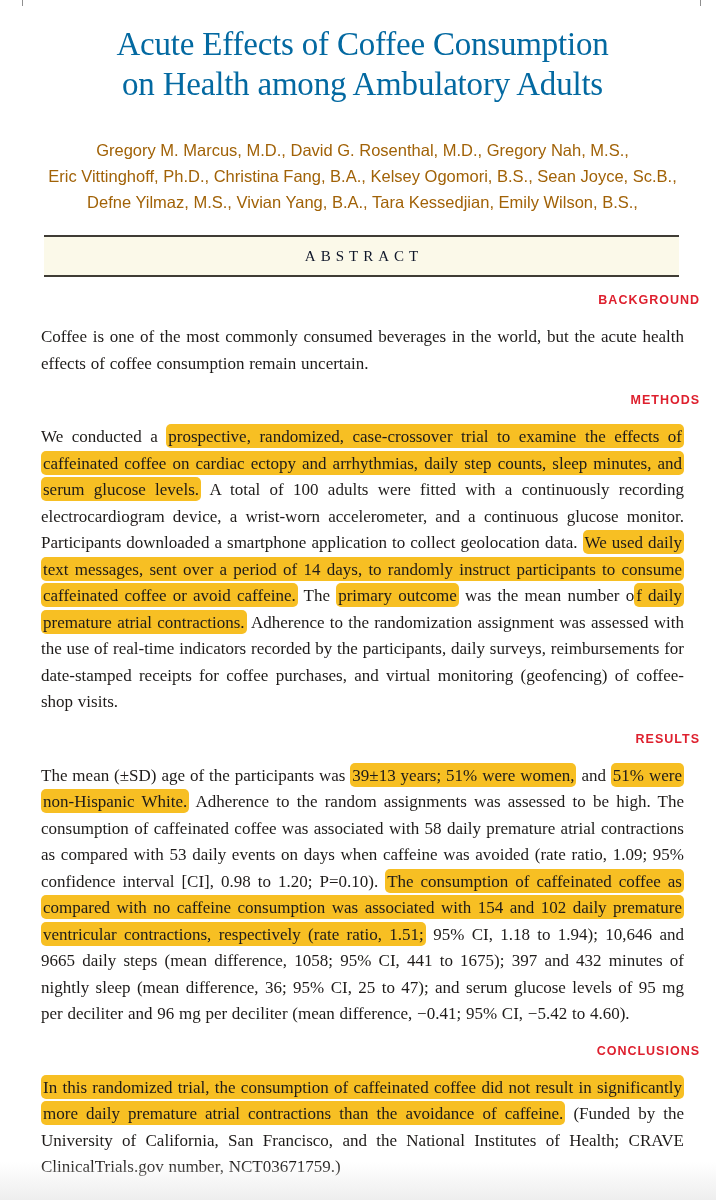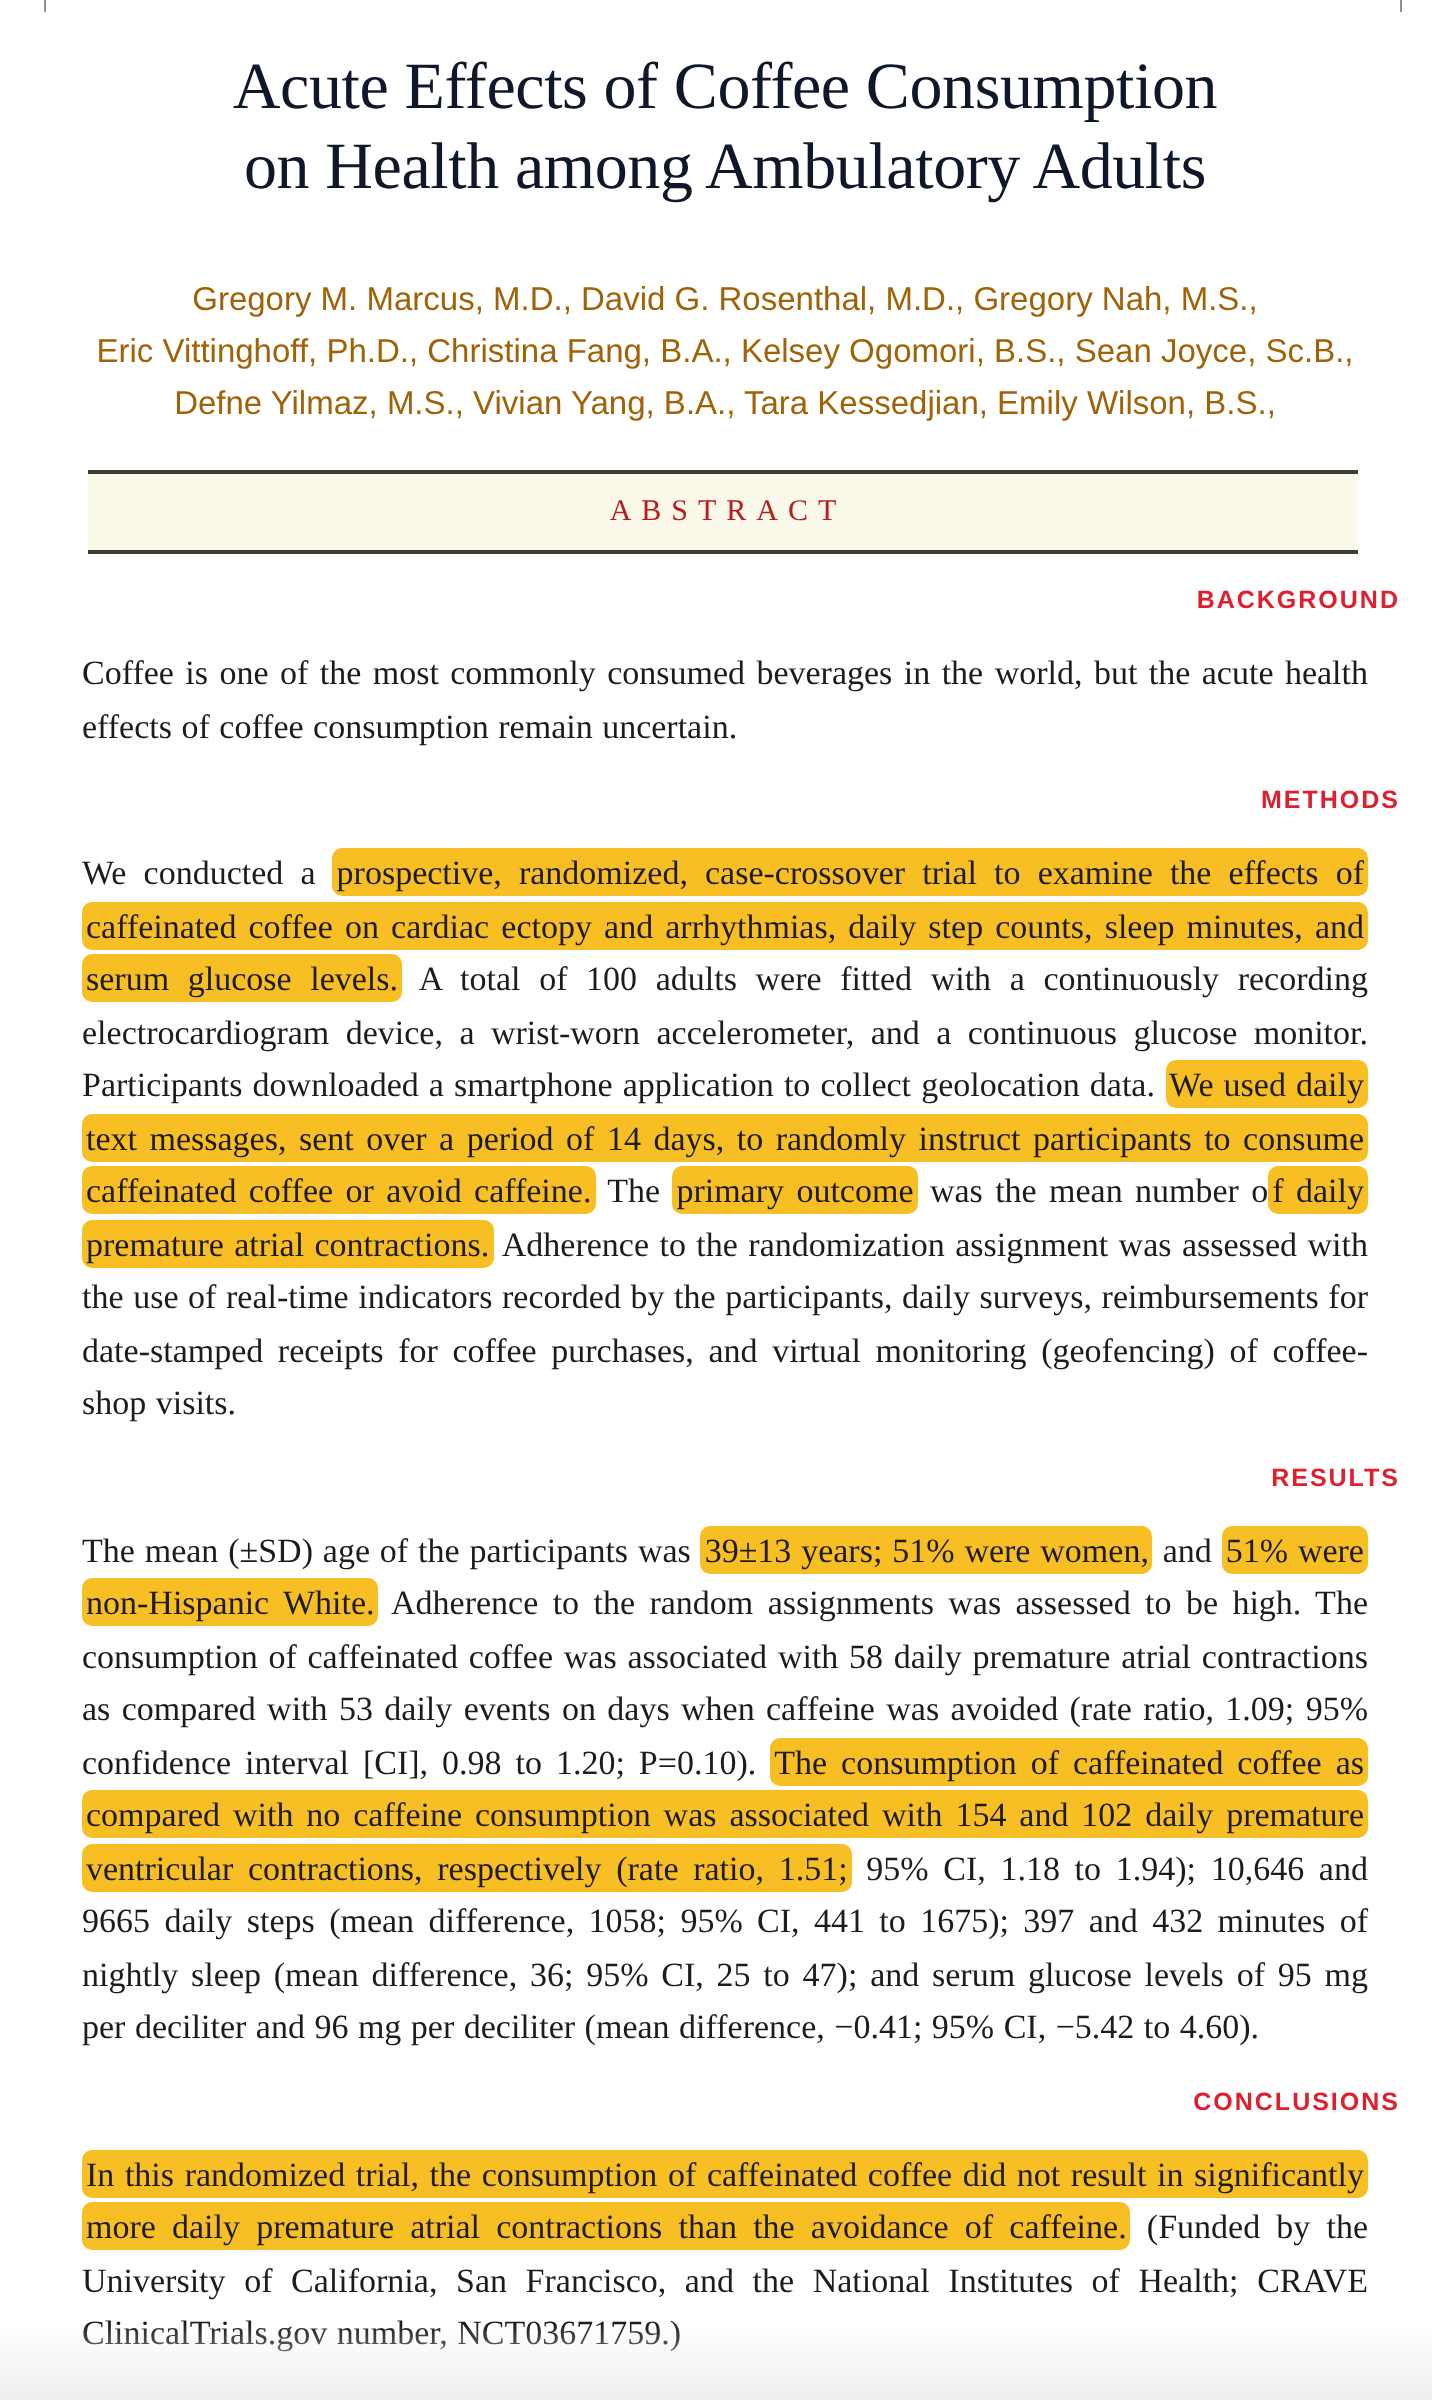--- a/index.html
+++ b/index.html
@@ -27,7 +27,7 @@
   h1.title {
     margin:24px 10px 0; text-align:center;
     font:normal 33px/40px "Liberation Serif", serif;
-    color:#0f172a; letter-spacing:-0.2px;
+    color:#0369a1; letter-spacing:-0.2px;
   }
   .authors {
     margin-top:33px; text-align:center;

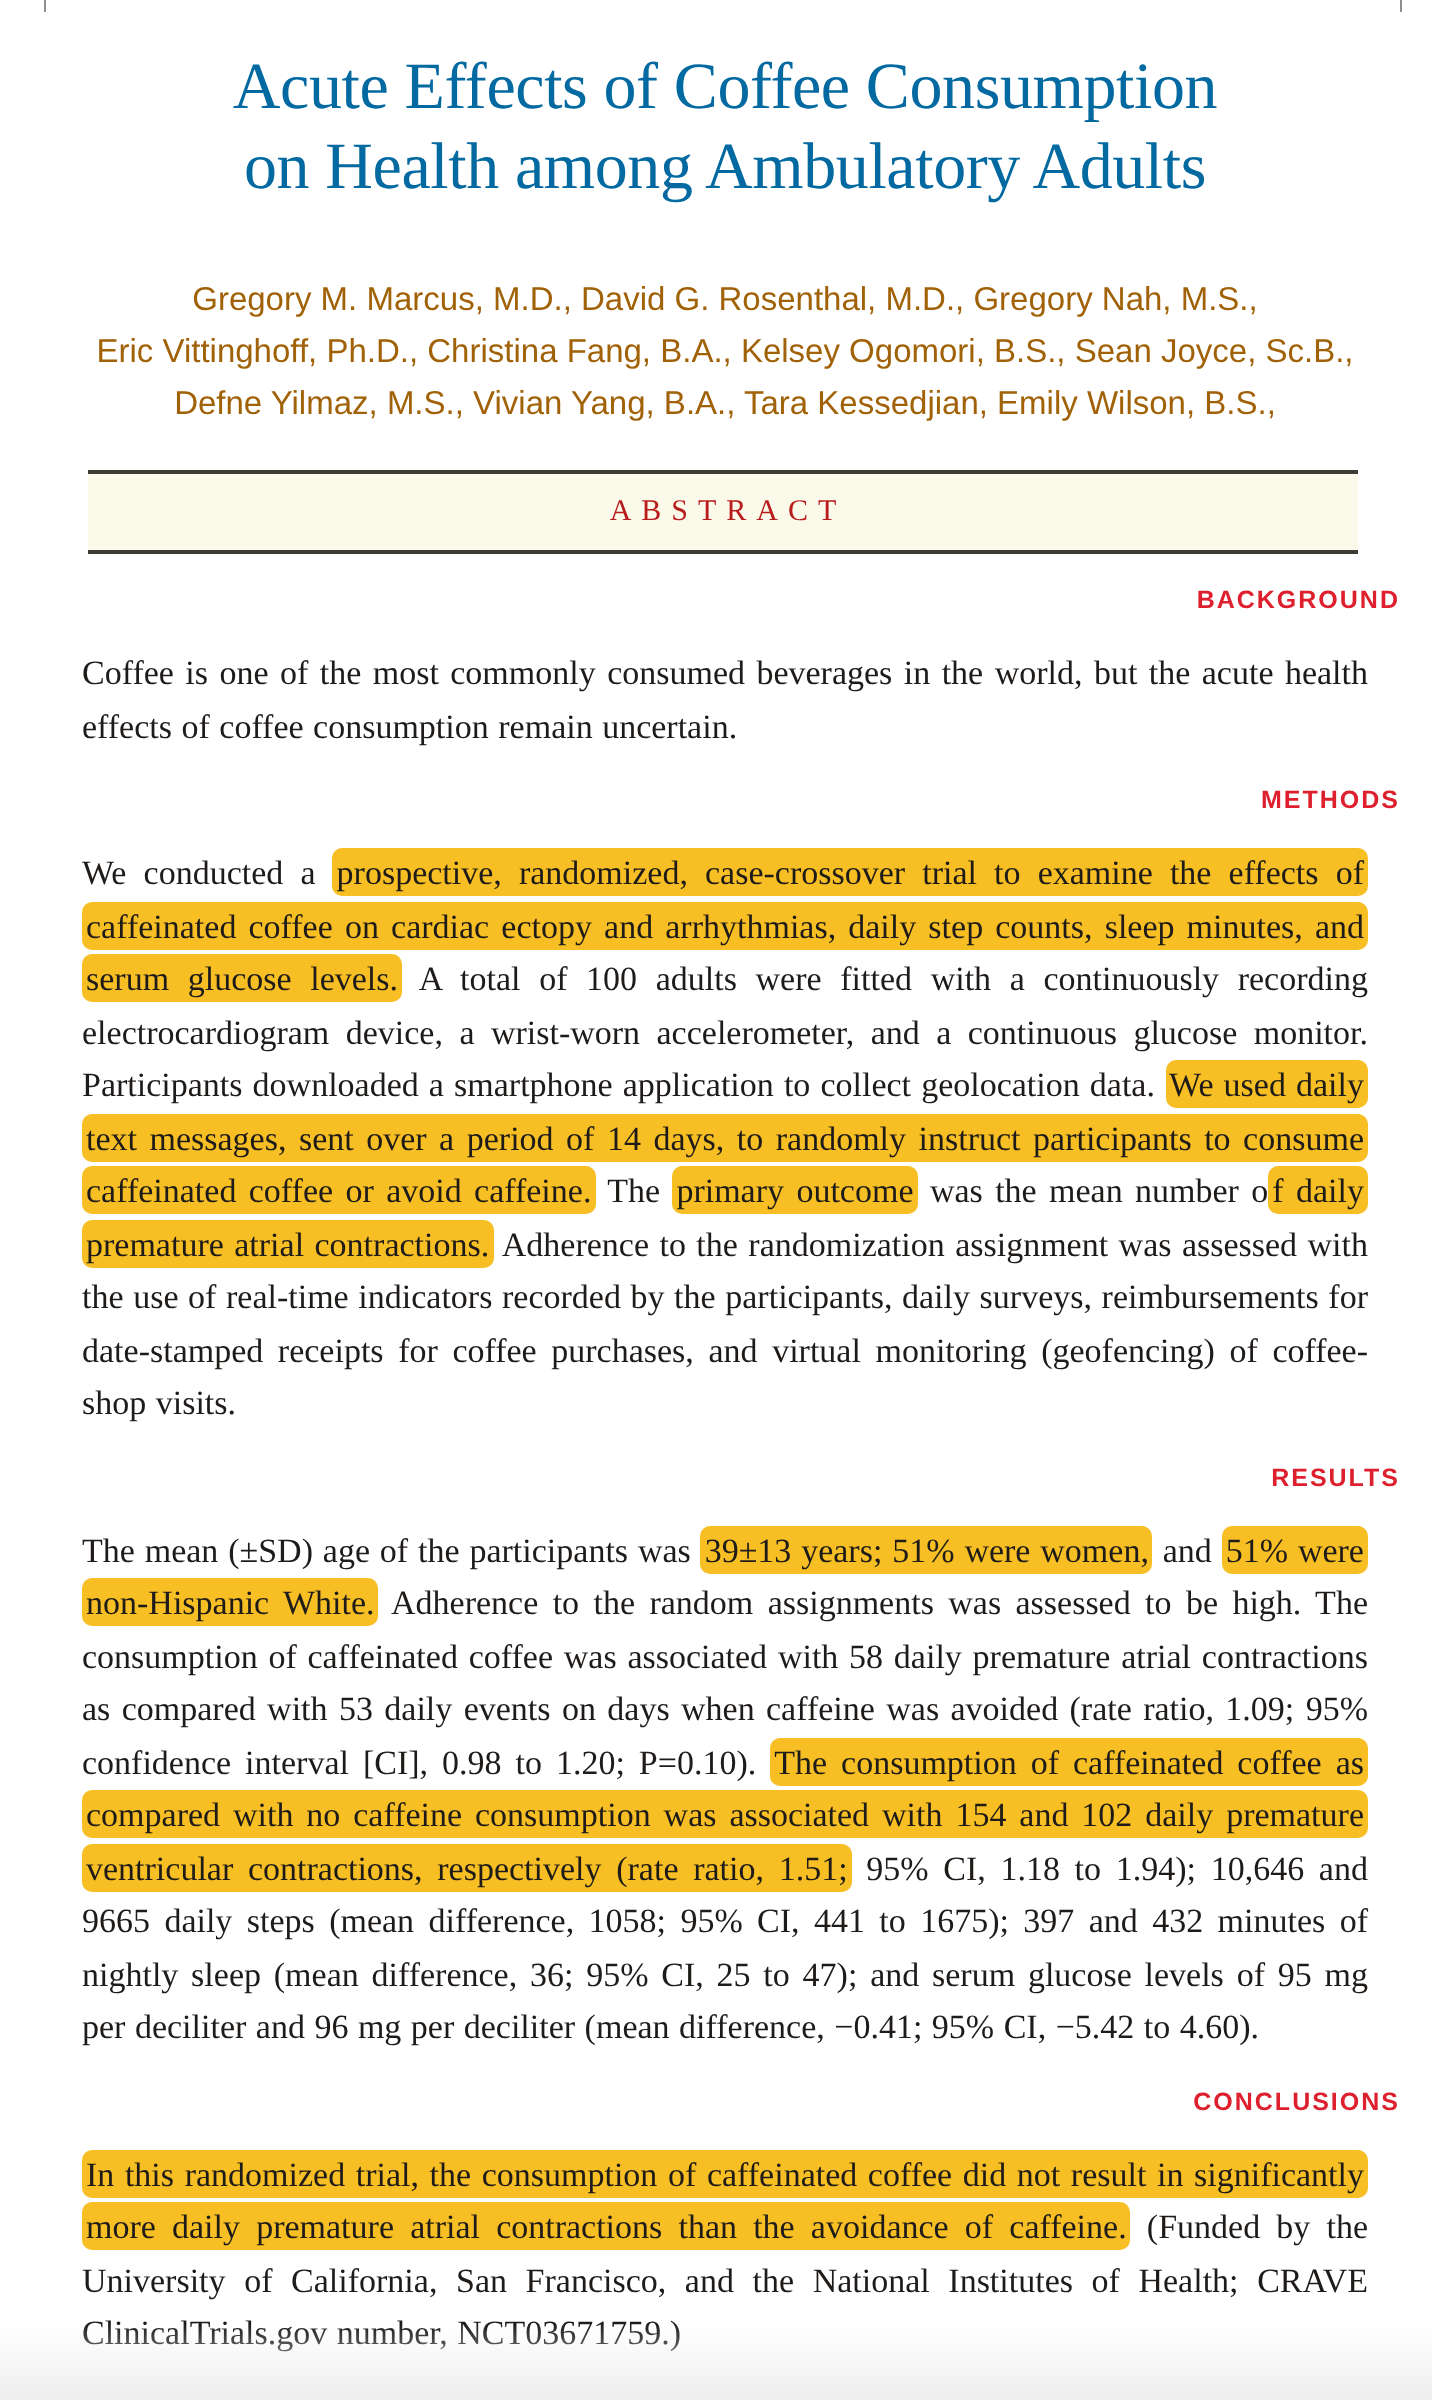--- a/index.html
+++ b/index.html
@@ -39,7 +39,7 @@
     background:var(--abstract-bg,#fbf9e9);
     border-top:2px solid #3f3c35; border-bottom:2px solid #3f3c35;
     display:flex; align-items:center; justify-content:center;
-    font:15px "Liberation Serif", serif; color:#b91c1c;
+    font:15px "Liberation Serif", serif; color:#0f172a;
     letter-spacing:5px; text-indent:5px;
   }
   .sections { margin-top:6px; }

